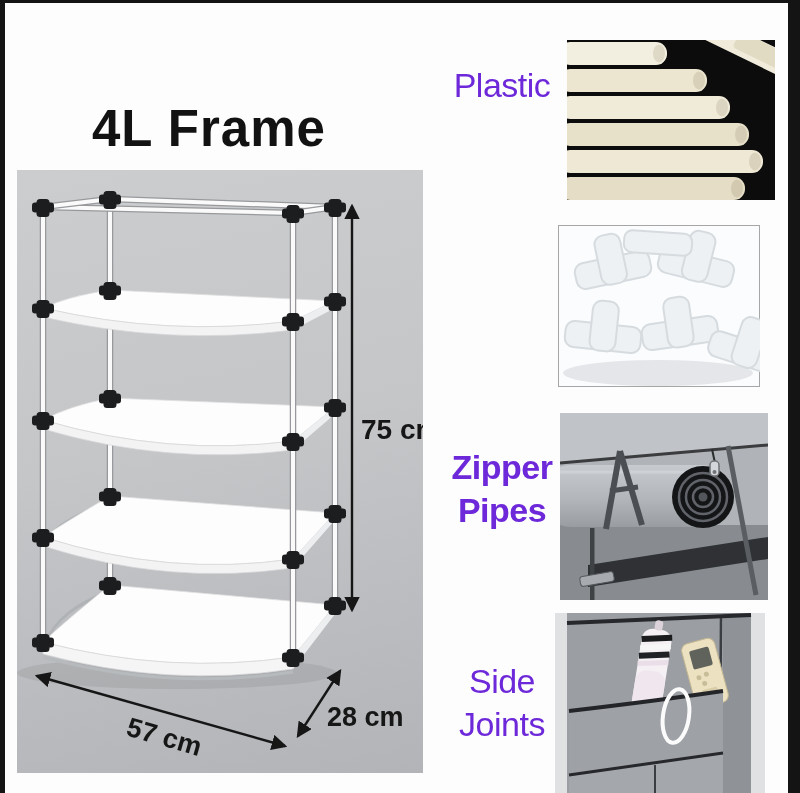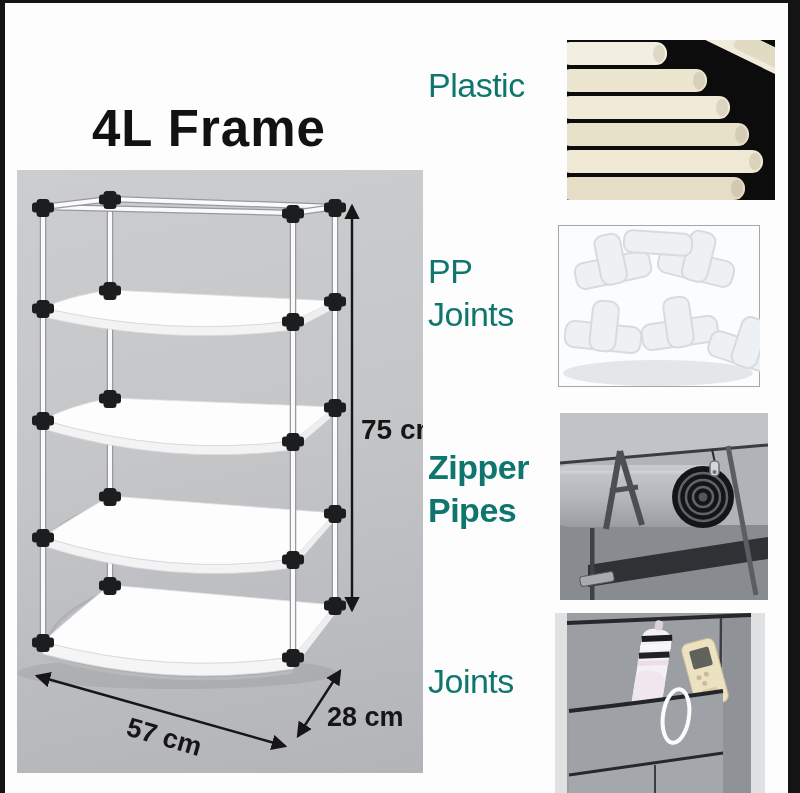--- a/index.html
+++ b/index.html
@@ -22,8 +22,8 @@
   }
   .left-photo svg{position:absolute;left:0;top:0;}
   .feature-label{
-    position:absolute;left:428px;width:148px;
-    font-size:34px;line-height:43px;color:#0f766e;letter-spacing:-0.5px;
+    position:absolute;left:428px;width:148px;text-align:center;
+    font-size:34px;line-height:43px;color:#6d28d9;letter-spacing:-0.5px;
   }
   .fl-1{top:64px;} .fl-2{top:250px;} .fl-3{top:446px;font-weight:bold;} .fl-4{top:660px;}
   .feature-photo{position:absolute;overflow:hidden;}

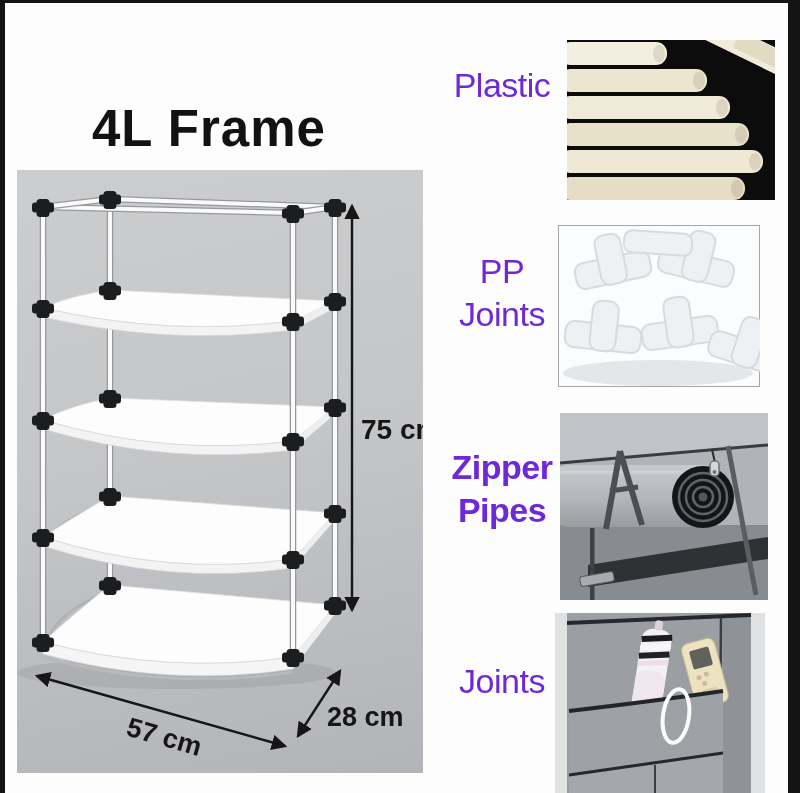--- a/index.html
+++ b/index.html
@@ -151,10 +151,6 @@
   <div class="feature-label fl-1">
     <div>Plastic</div>
   </div>
-  <div class="feature-label fl-2">
-    <div>PP</div>
-    <div>Joints</div>
-  </div>
   <div class="feature-label fl-3">
     <div>Zipper</div>
     <div>Pipes</div>

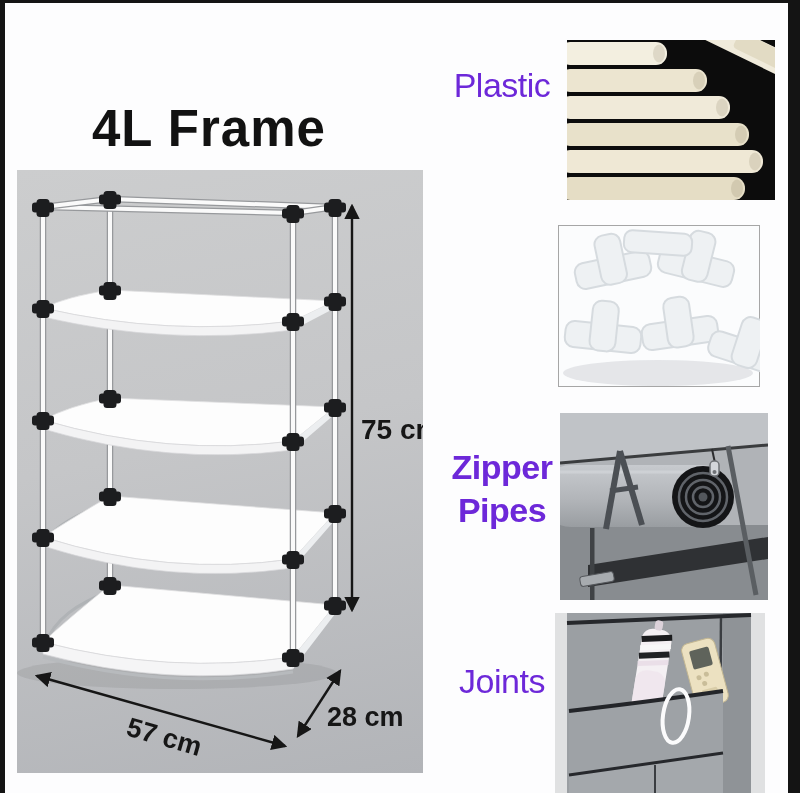--- a/index.html
+++ b/index.html
@@ -156,6 +156,7 @@
     <div>Pipes</div>
   </div>
   <div class="feature-label fl-4">
+    <div>Side</div>
     <div>Joints</div>
   </div>
 

